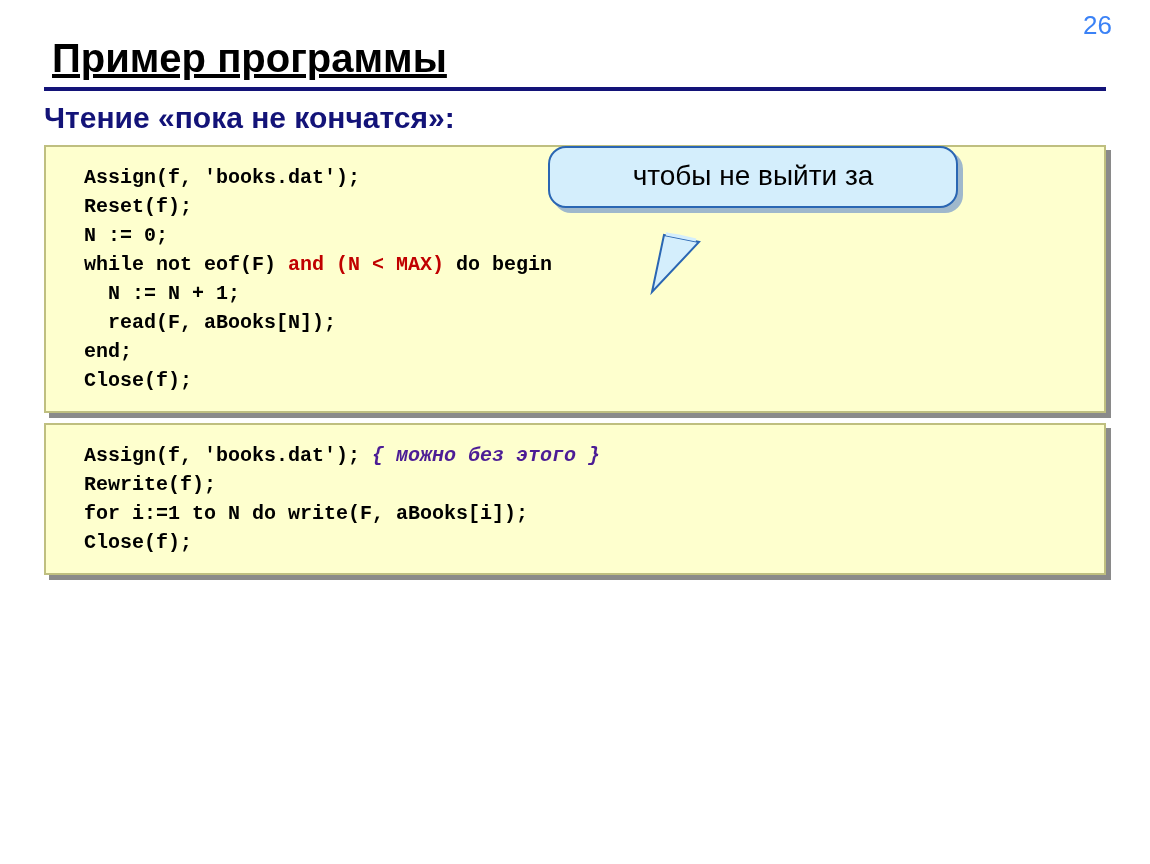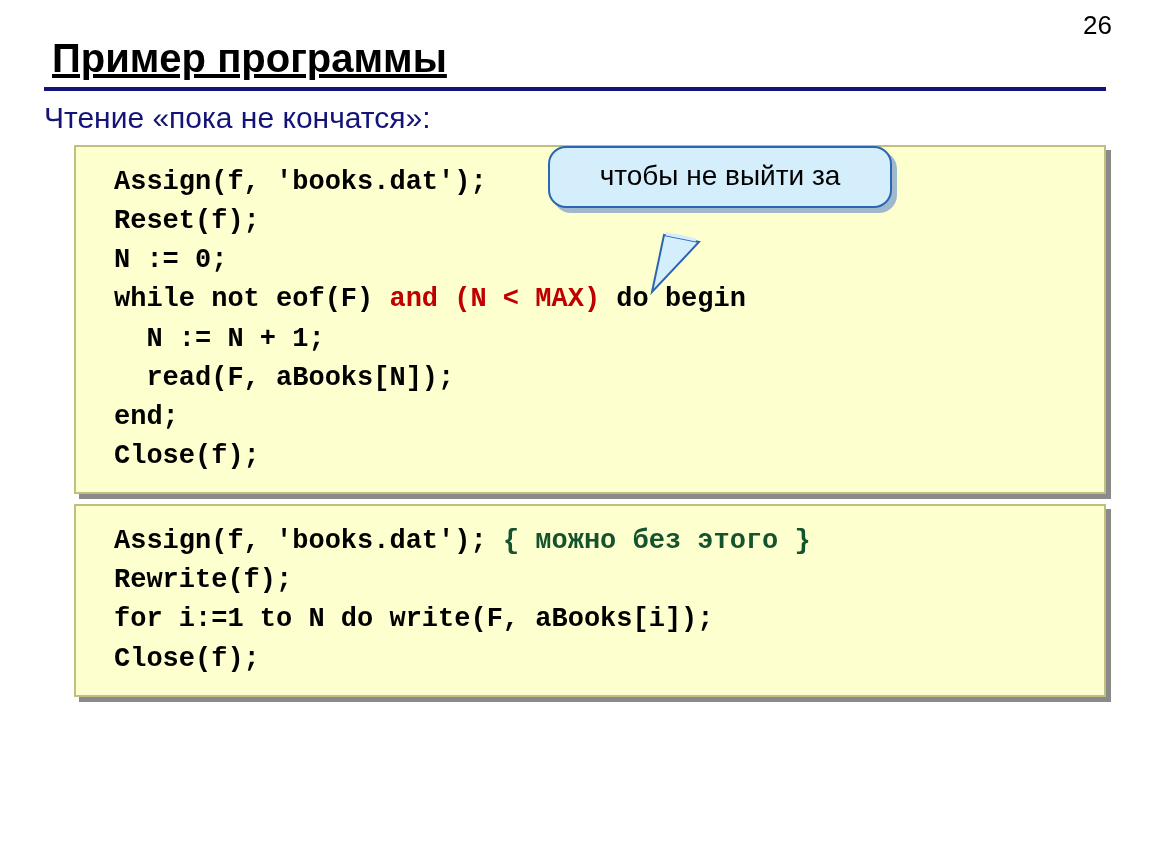--- a/index.html
+++ b/index.html
@@ -20,7 +20,7 @@
     position: absolute;
     top: 10px; right: 38px;
     font-size: 26px;
-    color: #000000;
+    color: #3b82f6;
     font-family: Arial, sans-serif;
   }
   .title {

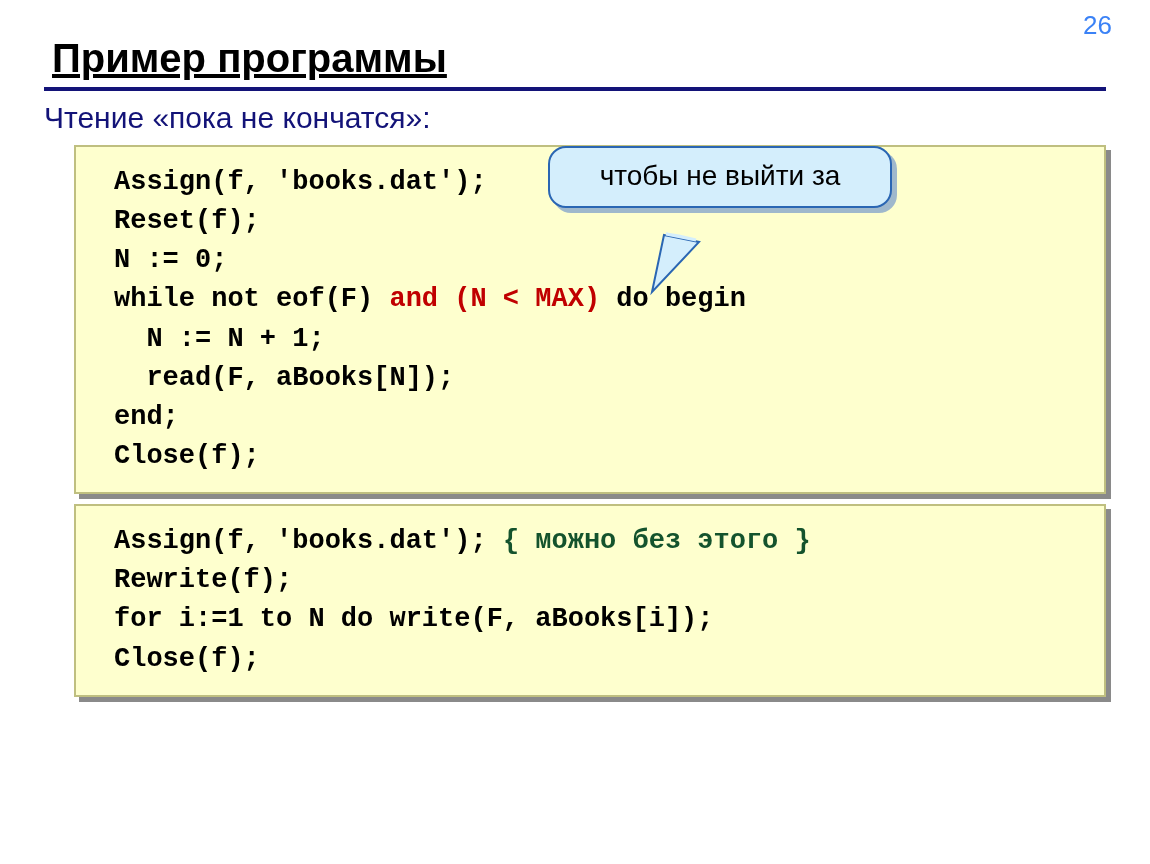--- a/index.html
+++ b/index.html
@@ -37,7 +37,7 @@
   }
   .subhead {
     font-size: 30px;
-    font-weight: normal;
+    font-weight: bold;
     color: #131378;
     margin: 8px 0 10px 0;
   }

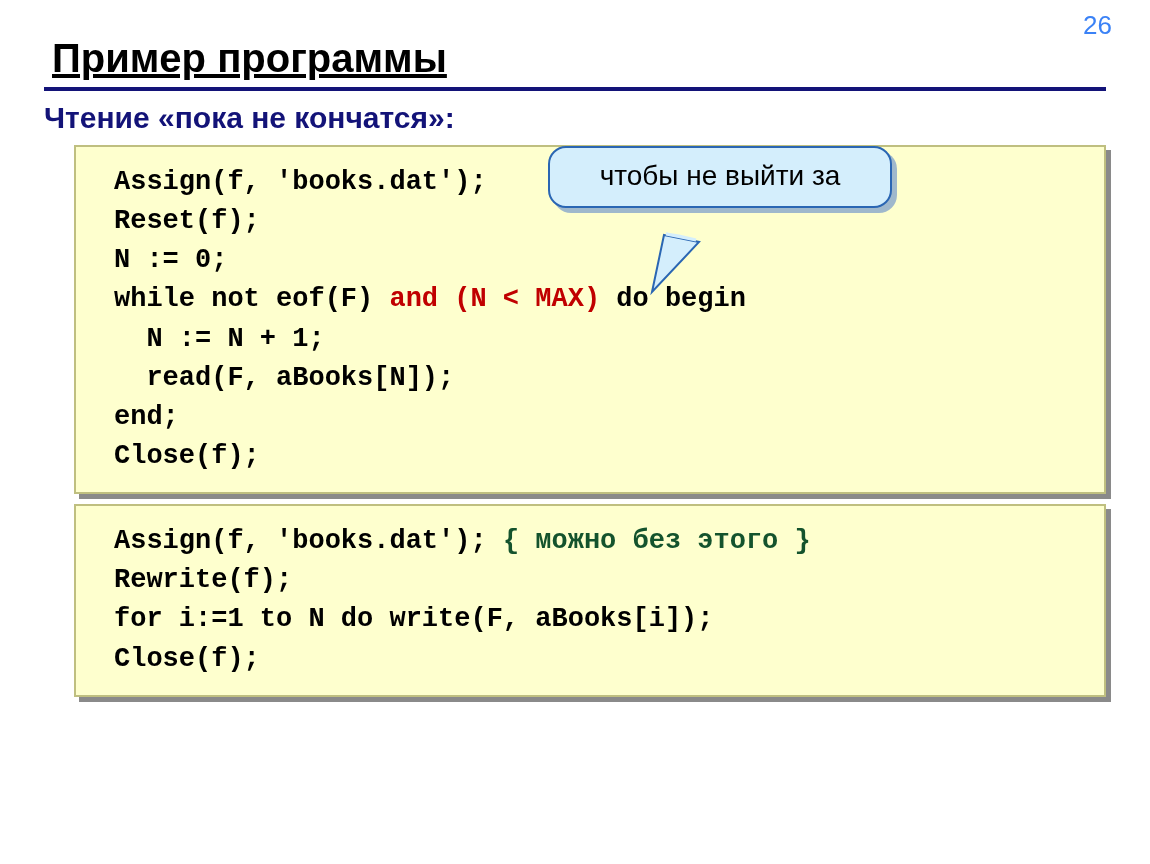--- a/index.html
+++ b/index.html
@@ -54,11 +54,10 @@
     padding: 16px 22px 16px 38px;
     font-family: "Courier New", Courier, monospace;
     font-weight: bold;
-    font-size: 27px;
+    font-size: 20px;
     line-height: 1.45;
     color: #000;
     white-space: pre;
-    margin-left: 30px;
   }
   .hl-red { color: #c00000; }
   .hl-green { color: #14532d; }

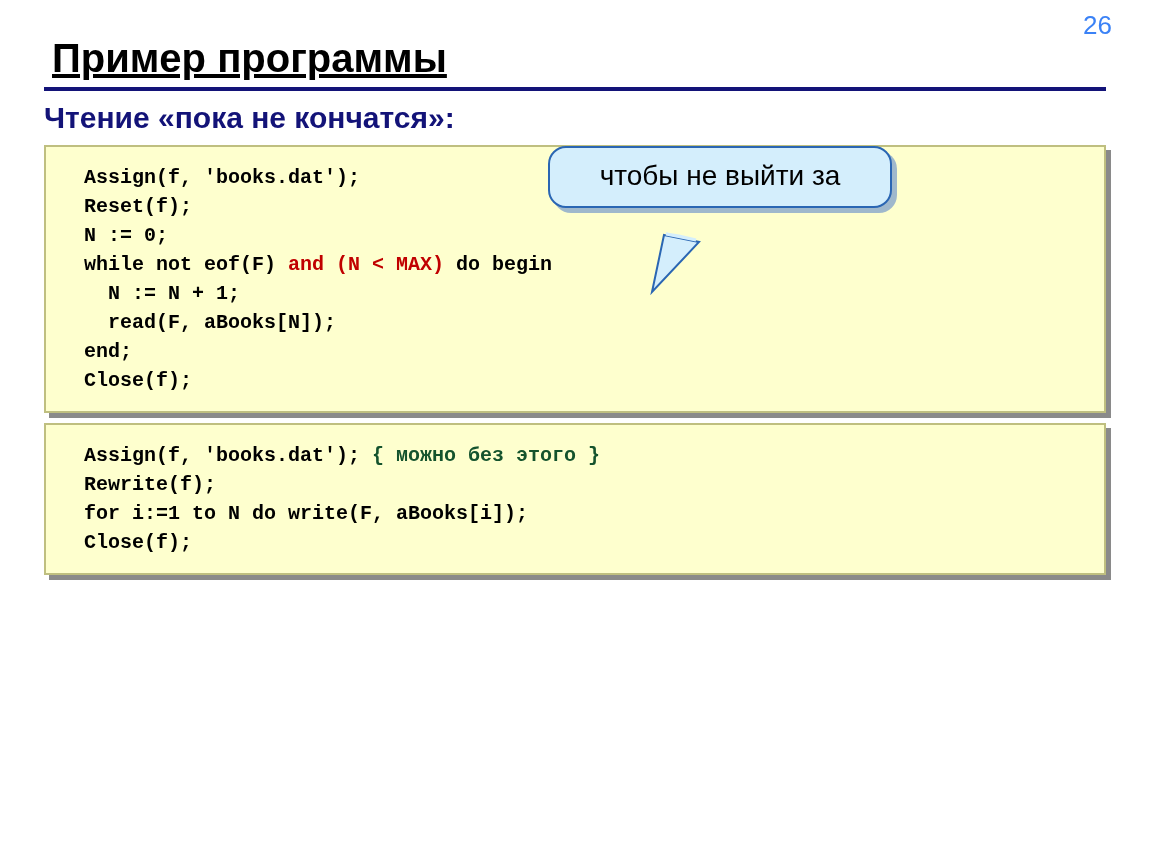--- a/index.html
+++ b/index.html
@@ -70,7 +70,7 @@
   }
   .callout {
     position: relative;
-    width: 344px;
+    width: 410px;
     background: #d4eefc;
     border: 2px solid #2a66b3;
     border-radius: 18px;

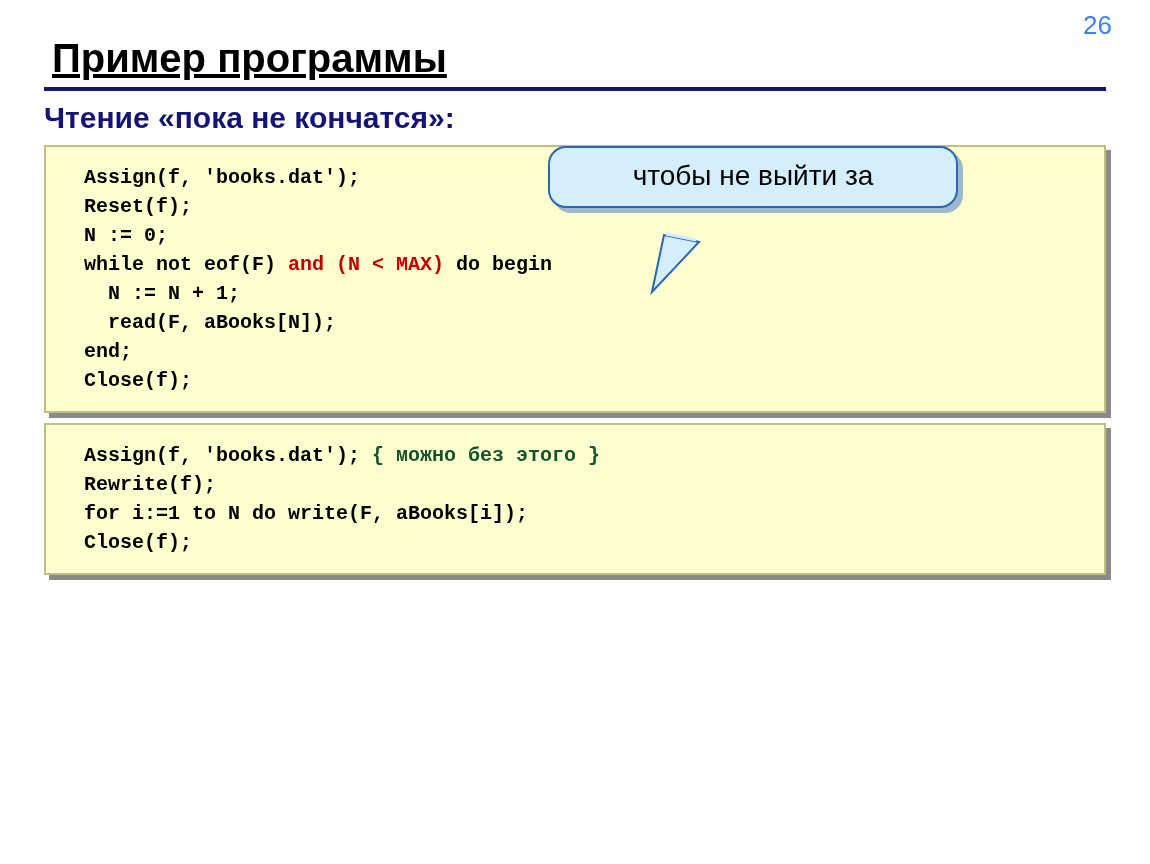--- a/index.html
+++ b/index.html
@@ -60,7 +60,7 @@
     white-space: pre;
   }
   .hl-red { color: #c00000; }
-  .hl-green { color: #14532d; }
+  .hl-green { color: #4c1d95; font-style: italic; }
 
   .callout-wrap {
     position: absolute;

